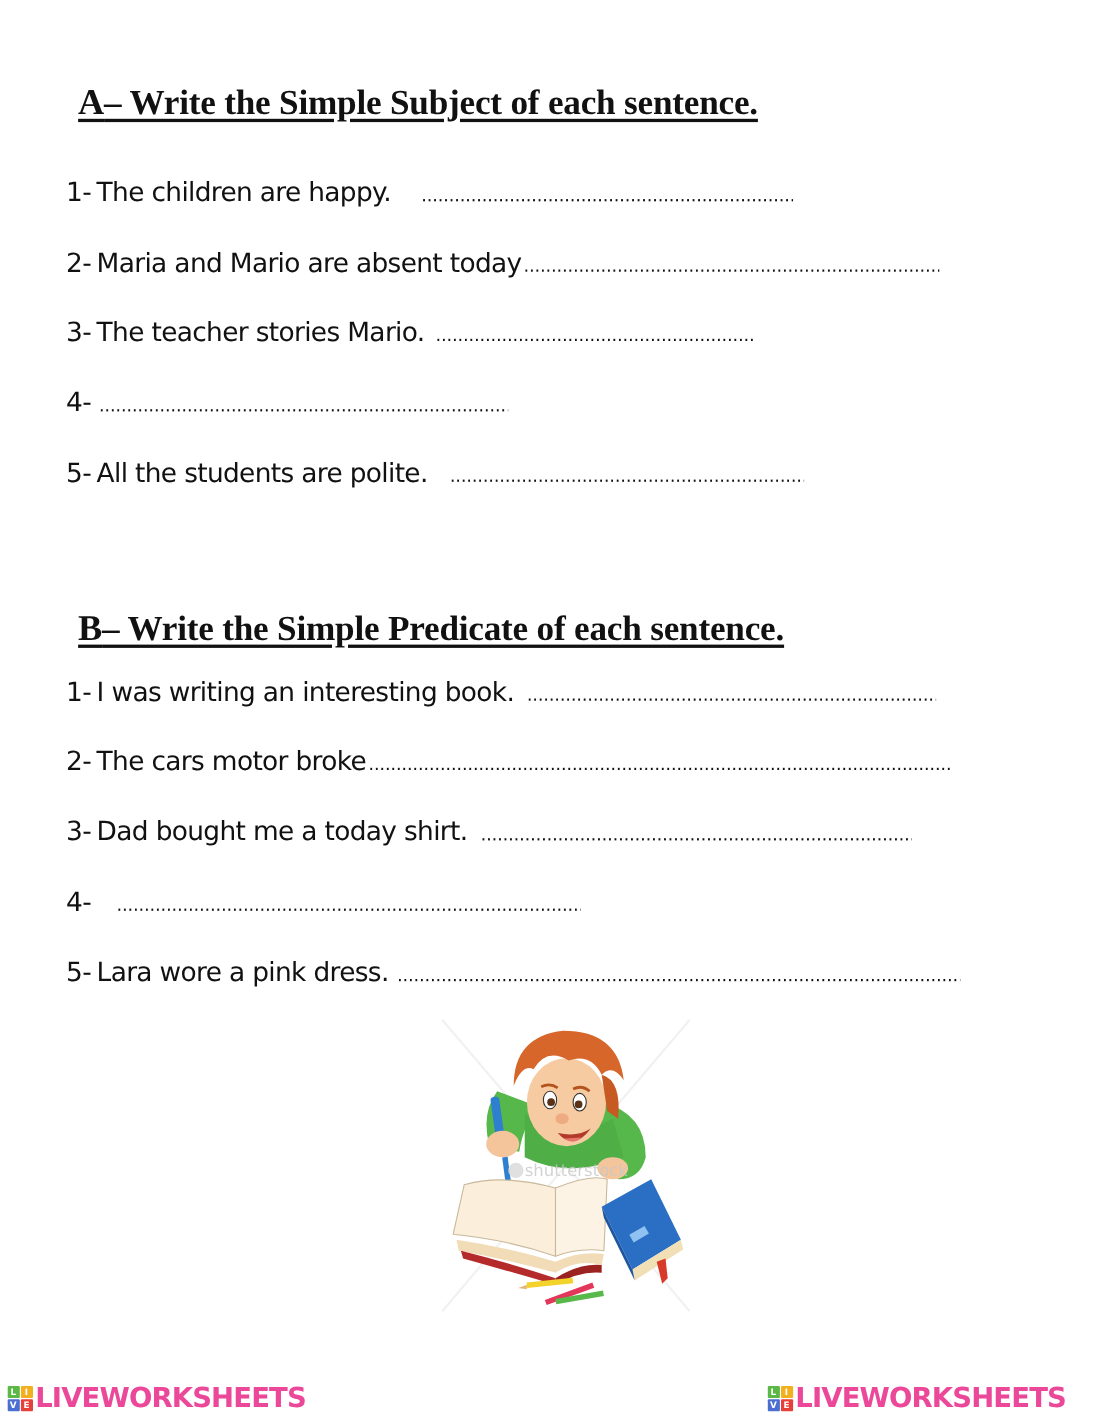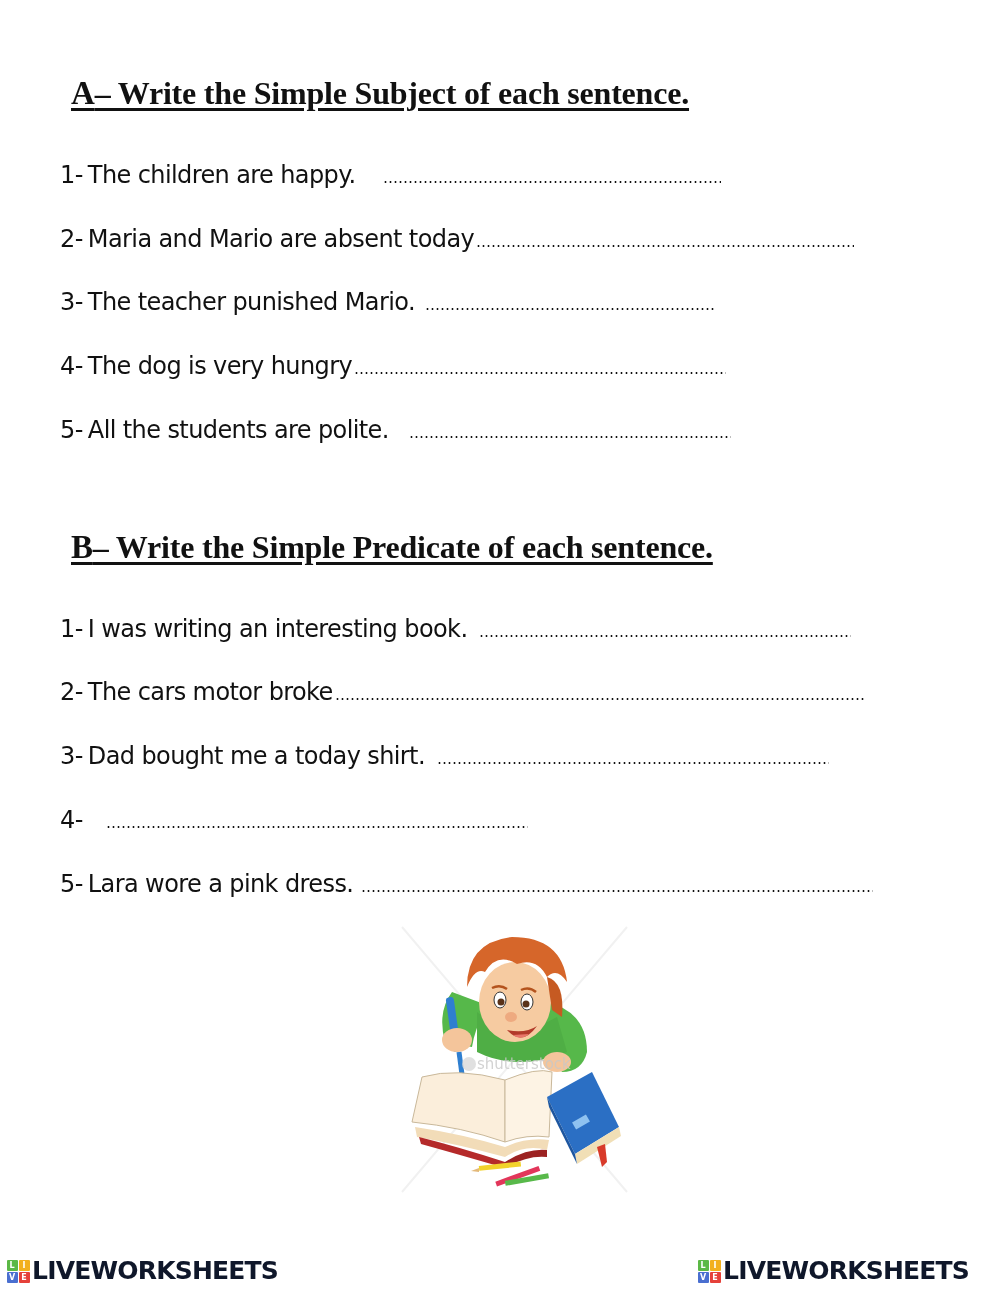--- a/index.html
+++ b/index.html
@@ -141,7 +141,7 @@
   </div>
 
   <div class="item" style="top:283px;">
-    <span class="item-text">3-</span>&nbsp;<span class="item-text">The teacher punished Mario.</span>
+    <span class="item-text">3-</span>&nbsp;<span class="item-text">The teacher stories Mario.</span>
     <span class="blank" style="margin-left:10px;width:290px;">
         <span class="dots"></span>
       </span>

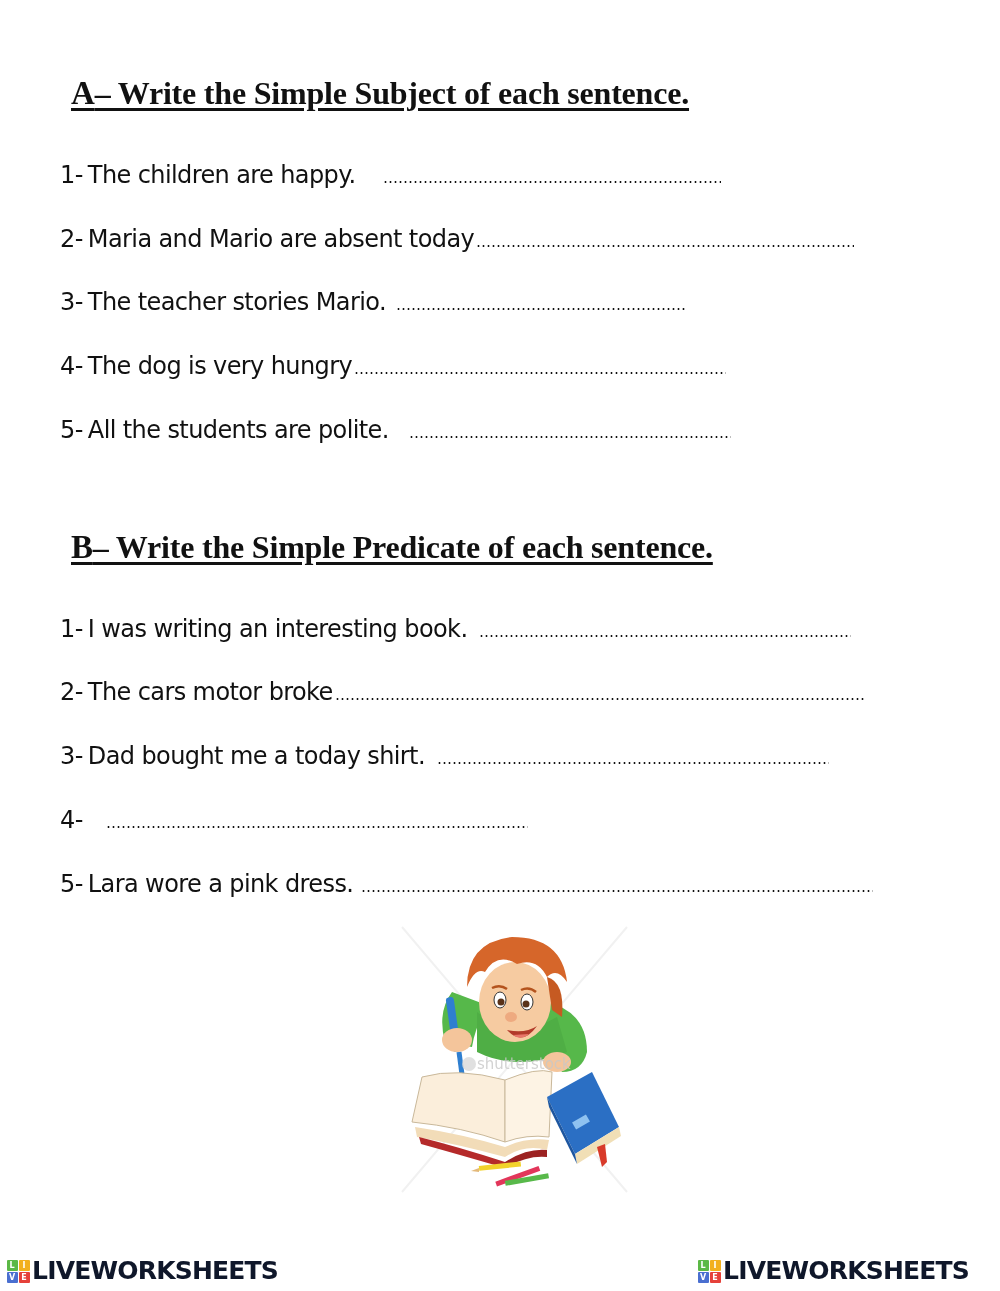--- a/index.html
+++ b/index.html
@@ -148,7 +148,7 @@
   </div>
 
   <div class="item" style="top:347px;">
-    <span class="item-text">4-</span>&nbsp;<span class="item-text">The dog is very hungry</span>
+    <span class="item-text">4-</span>&nbsp;
     <span class="blank" style="margin-left:2px;width:372px;">
         <span class="dots"></span>
       </span>

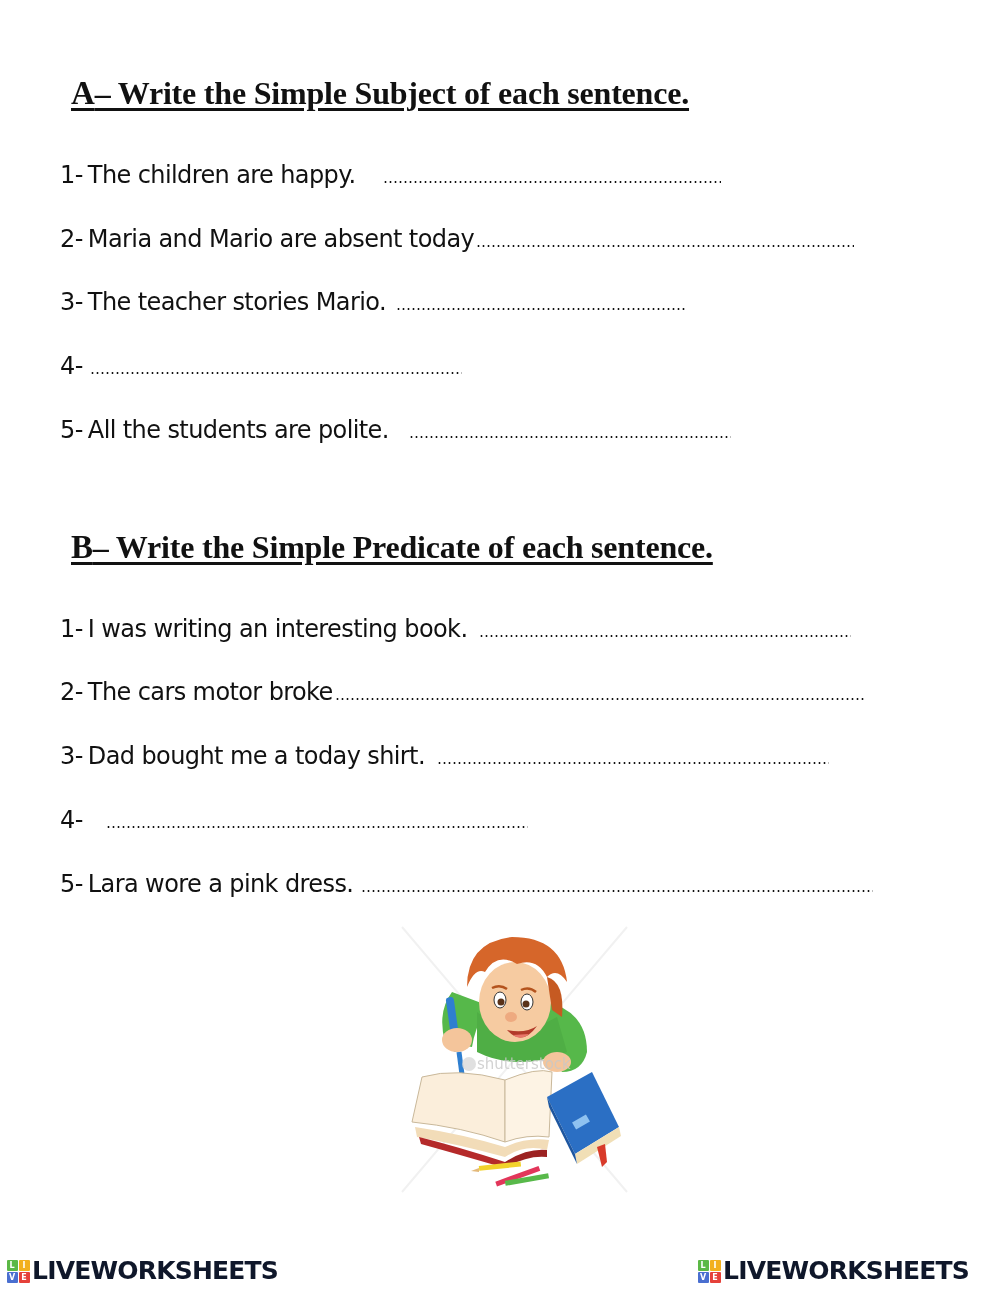--- a/index.html
+++ b/index.html
@@ -161,7 +161,7 @@
       </span>
   </div>
 
-  <h2 class="heading" style="top:518px;"><span class="letter">B</span><span>– Write the Simple Predicate of each sentence.</span></h2>
+  <h2 class="heading" style="top:542px;"><span class="letter">B</span><span>– Write the Simple Predicate of each sentence.</span></h2>
 
   <div class="item" style="top:610px;">
     <span class="item-text">1-</span>&nbsp;<span class="item-text">I was writing an interesting book.</span>

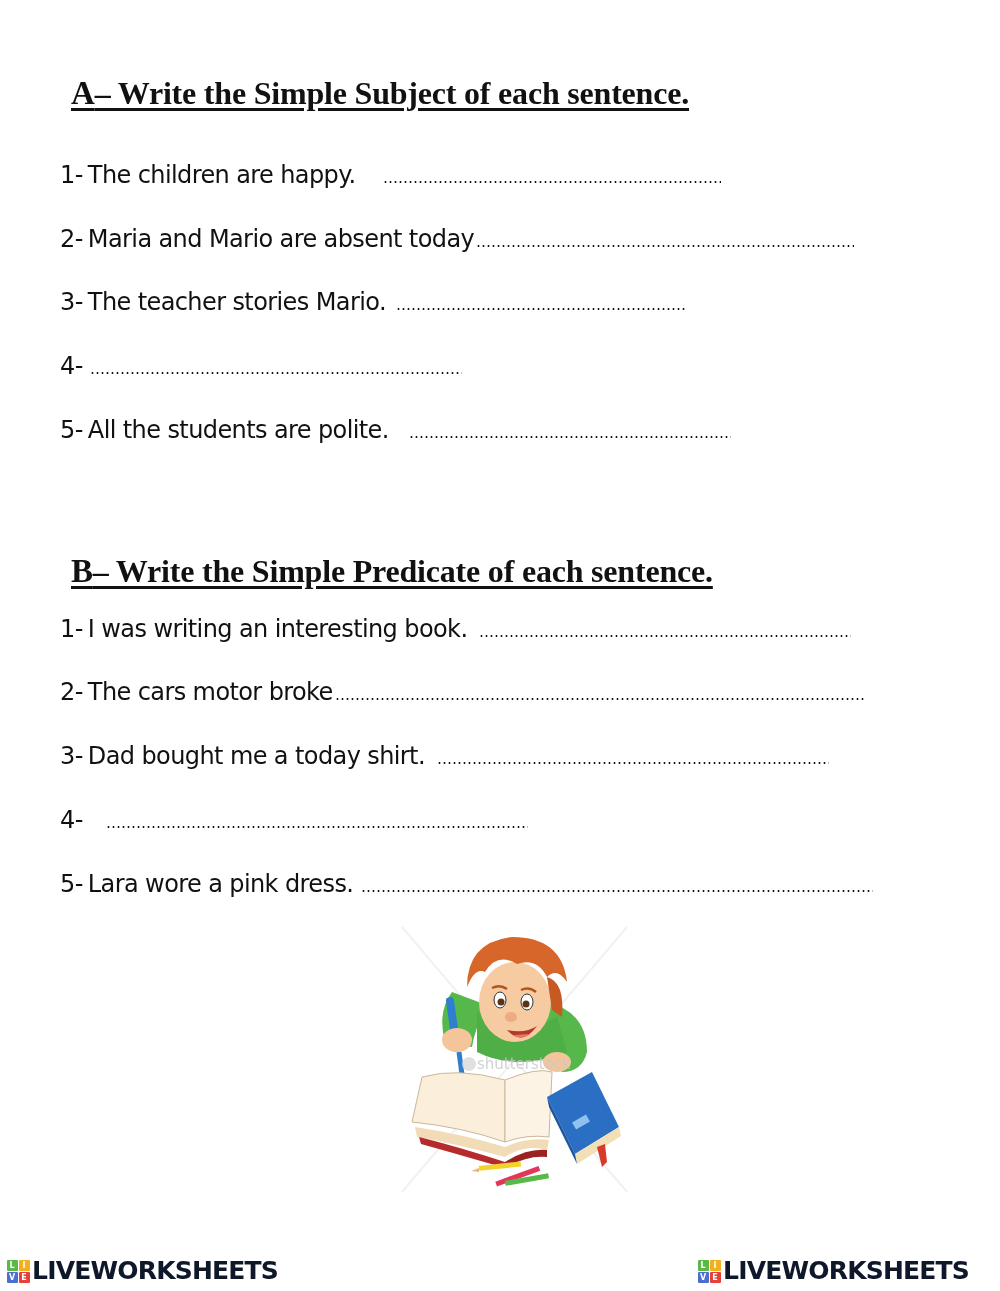--- a/index.html
+++ b/index.html
@@ -115,7 +115,7 @@
     font-weight: bold;
     font-size: 25px;
     letter-spacing: -0.8px;
-    color: #0f172a;
+    color: #ec4899;
     line-height: 28px;
   }
 </style>

